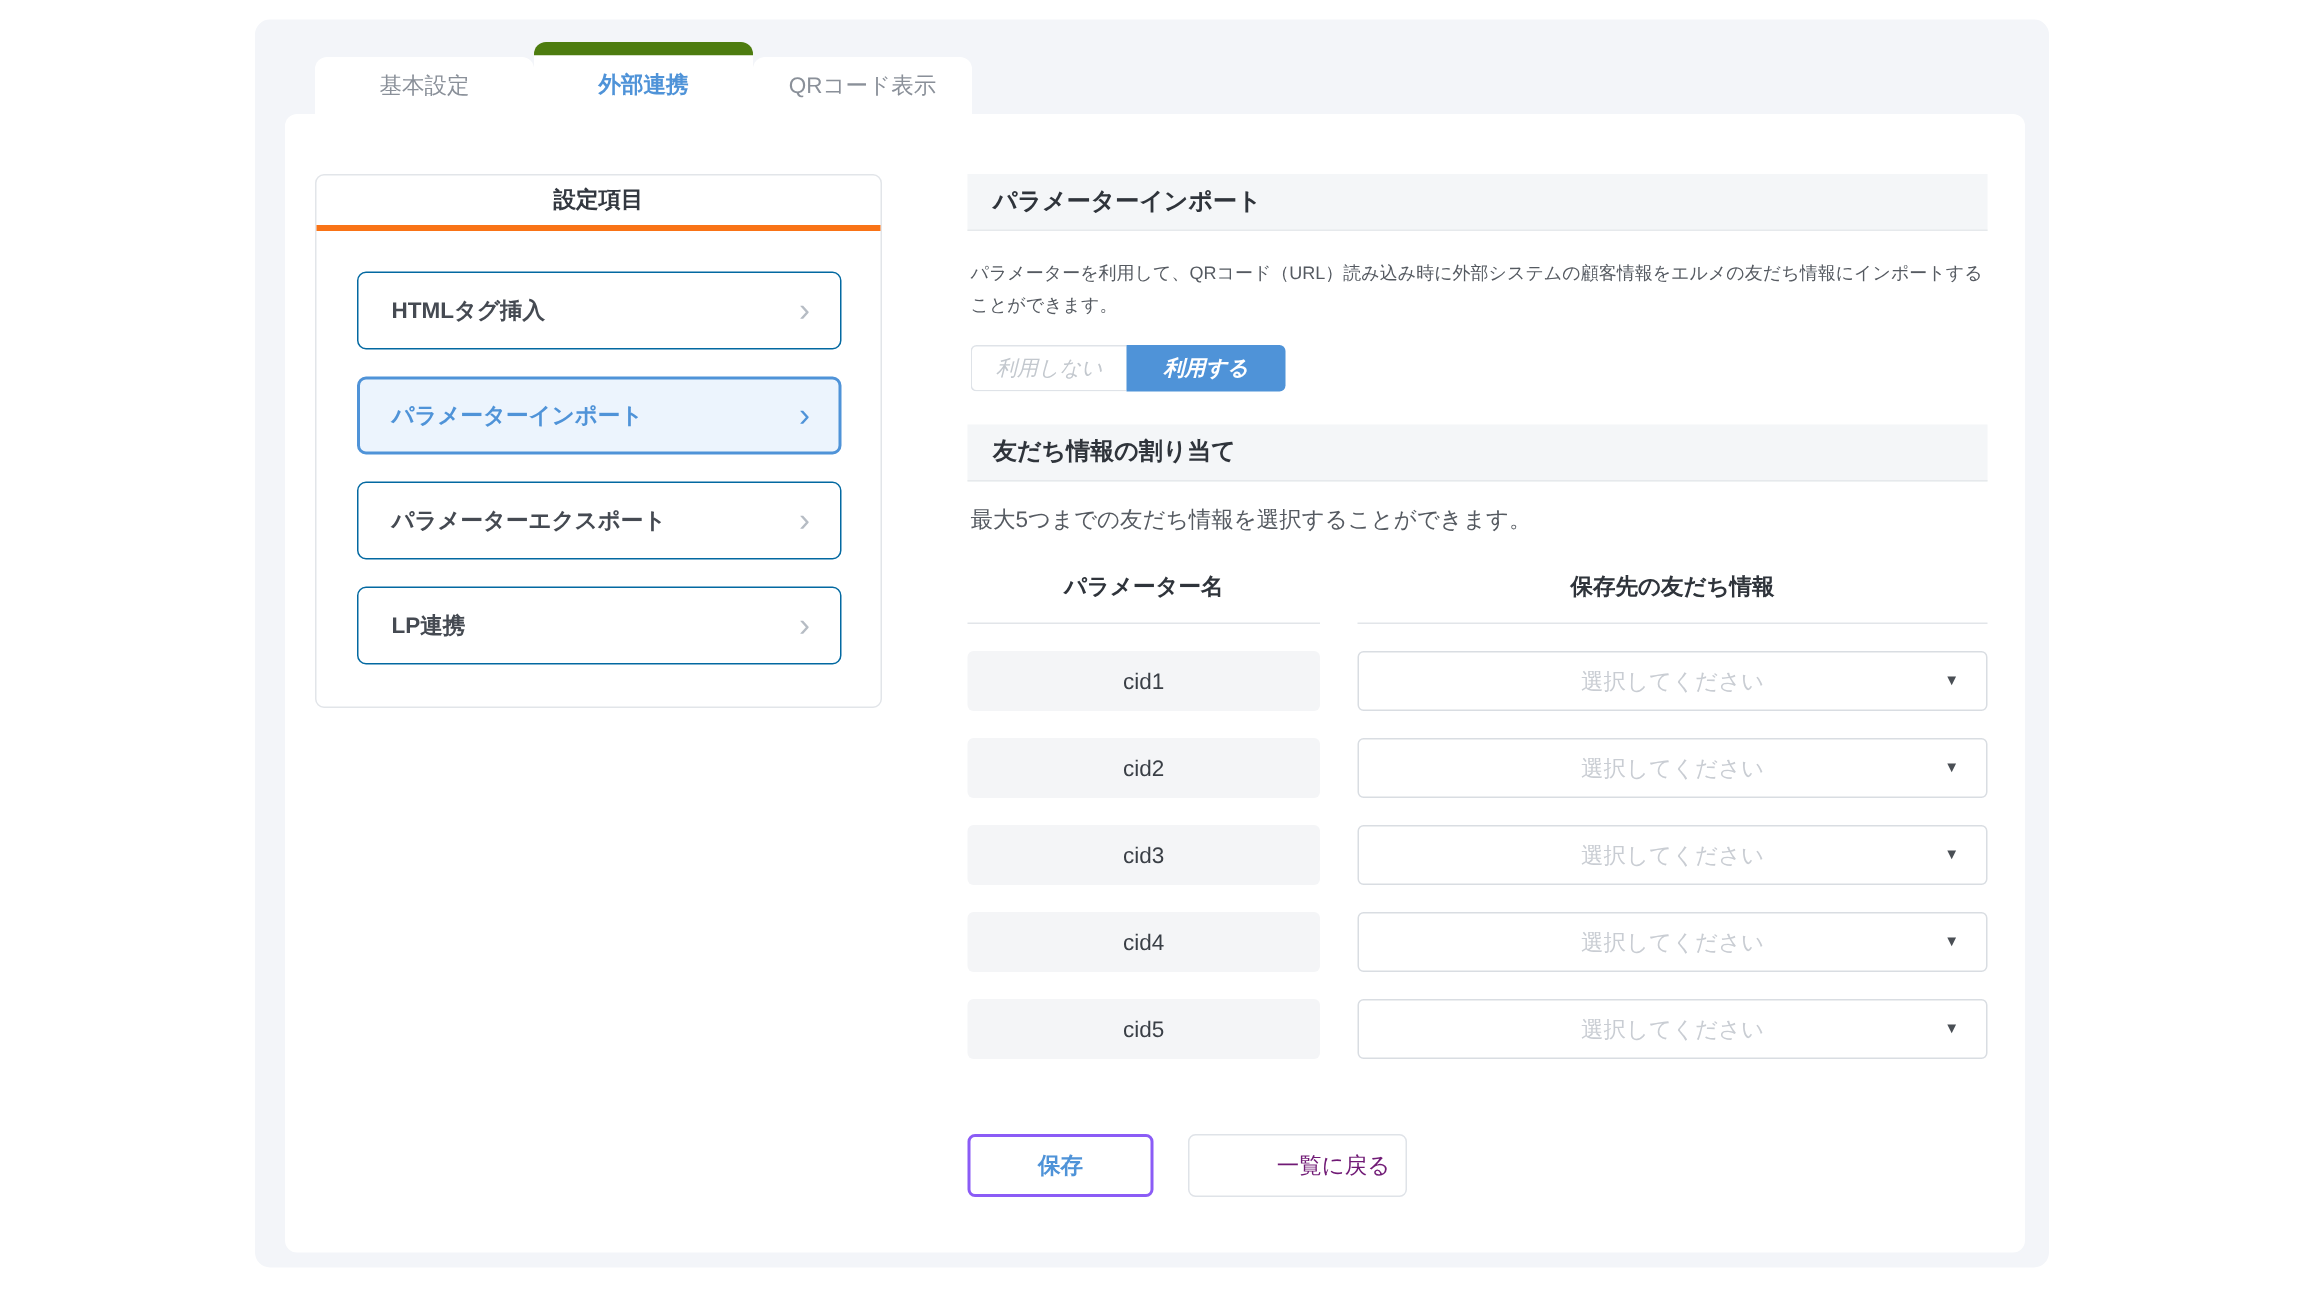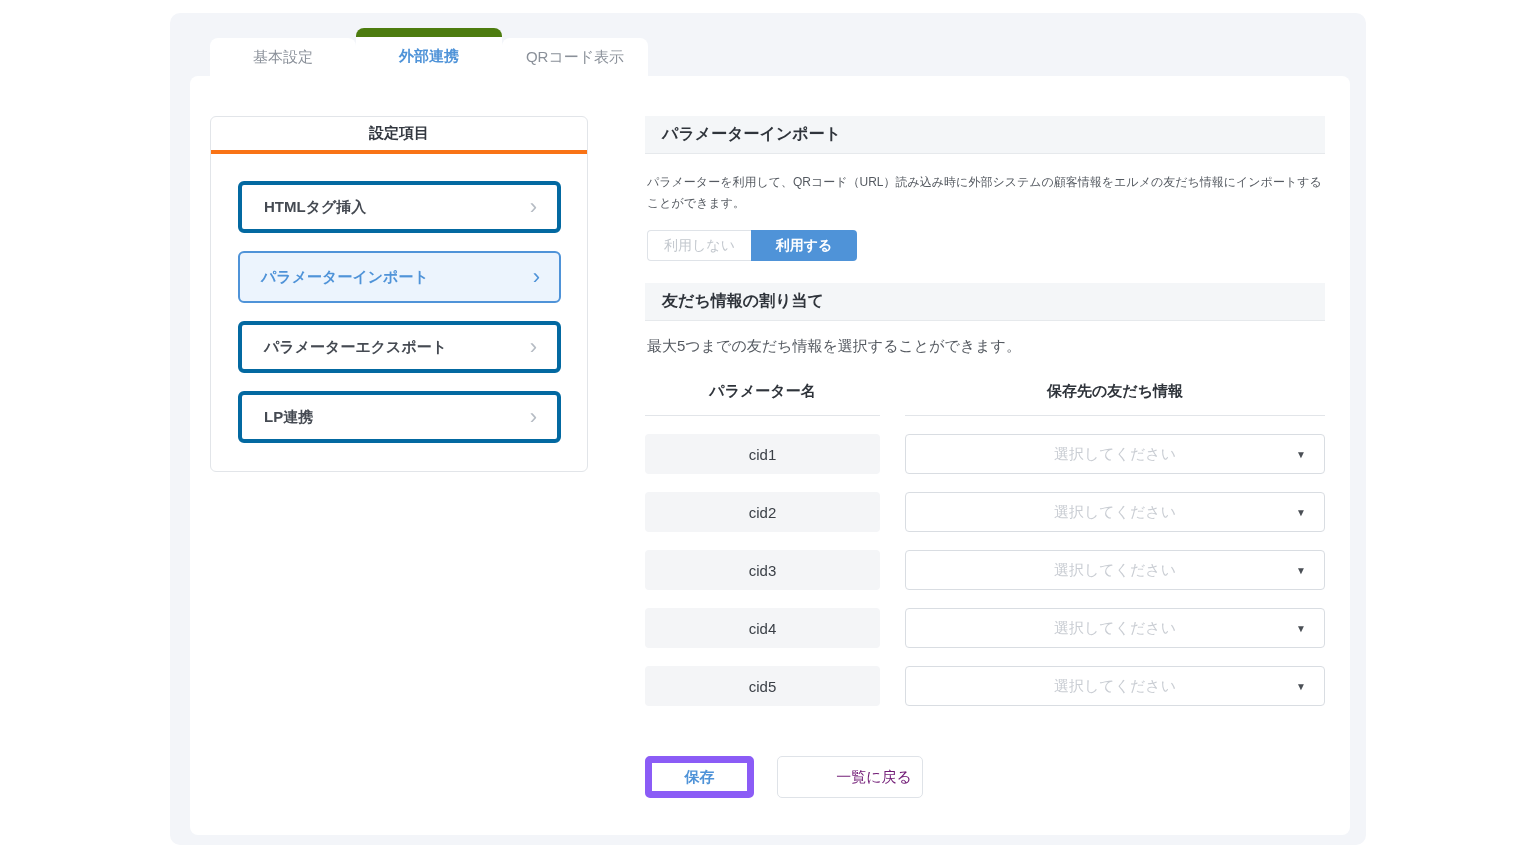--- a/index.html
+++ b/index.html
@@ -50,7 +50,7 @@
   .sidebar-items { padding: 27px 26px 0 27px; }
   .side-item {
     height: 52px; margin-bottom: 18px;
-    border: 4px solid #0369a1; border-radius: 6px; background: #ffffff;
+    border: 1px solid #0369a1; border-radius: 6px; background: #ffffff;
     display: flex; align-items: center; justify-content: space-between;
     padding: 0 20px 0 22px; cursor: pointer;
   }

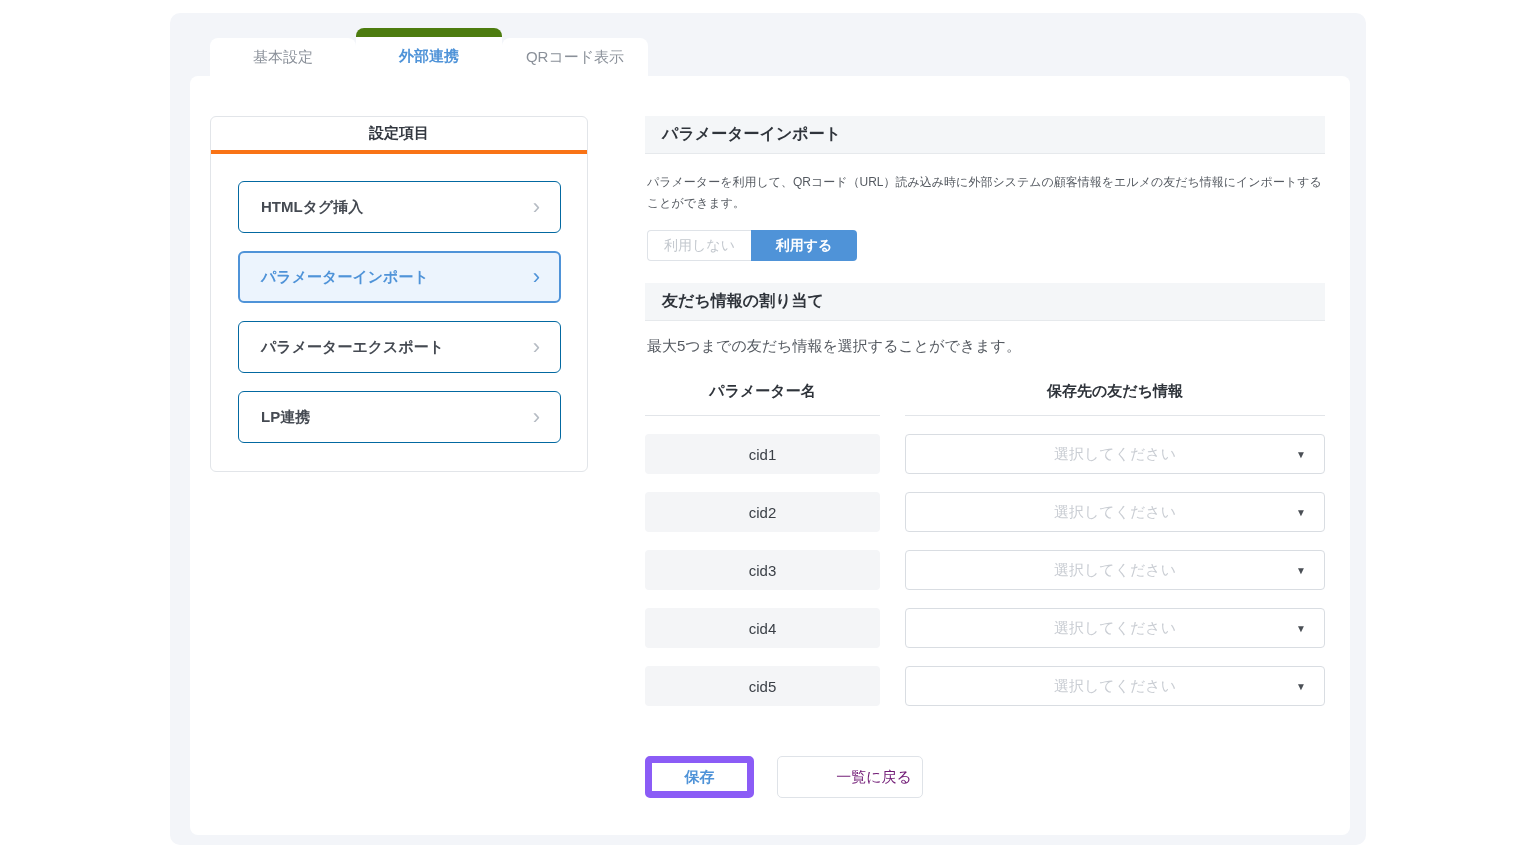--- a/index.html
+++ b/index.html
@@ -68,7 +68,7 @@
   .desc {
     margin: 18px 2px 16px 2px; font-size: 12px; line-height: 1.75; color: #555a61;
   }
-  .toggle { display: inline-flex; margin: 0 0 22px 2px; }
+  .toggle { display: inline-flex; margin: 0 0 22px 2px; font-style: italic; }
   .toggle .t-off {
     width: 104px; height: 31px; background: #ffffff;
     border: 1px solid #dfe3e8; border-right: none; border-radius: 4px 0 0 4px;

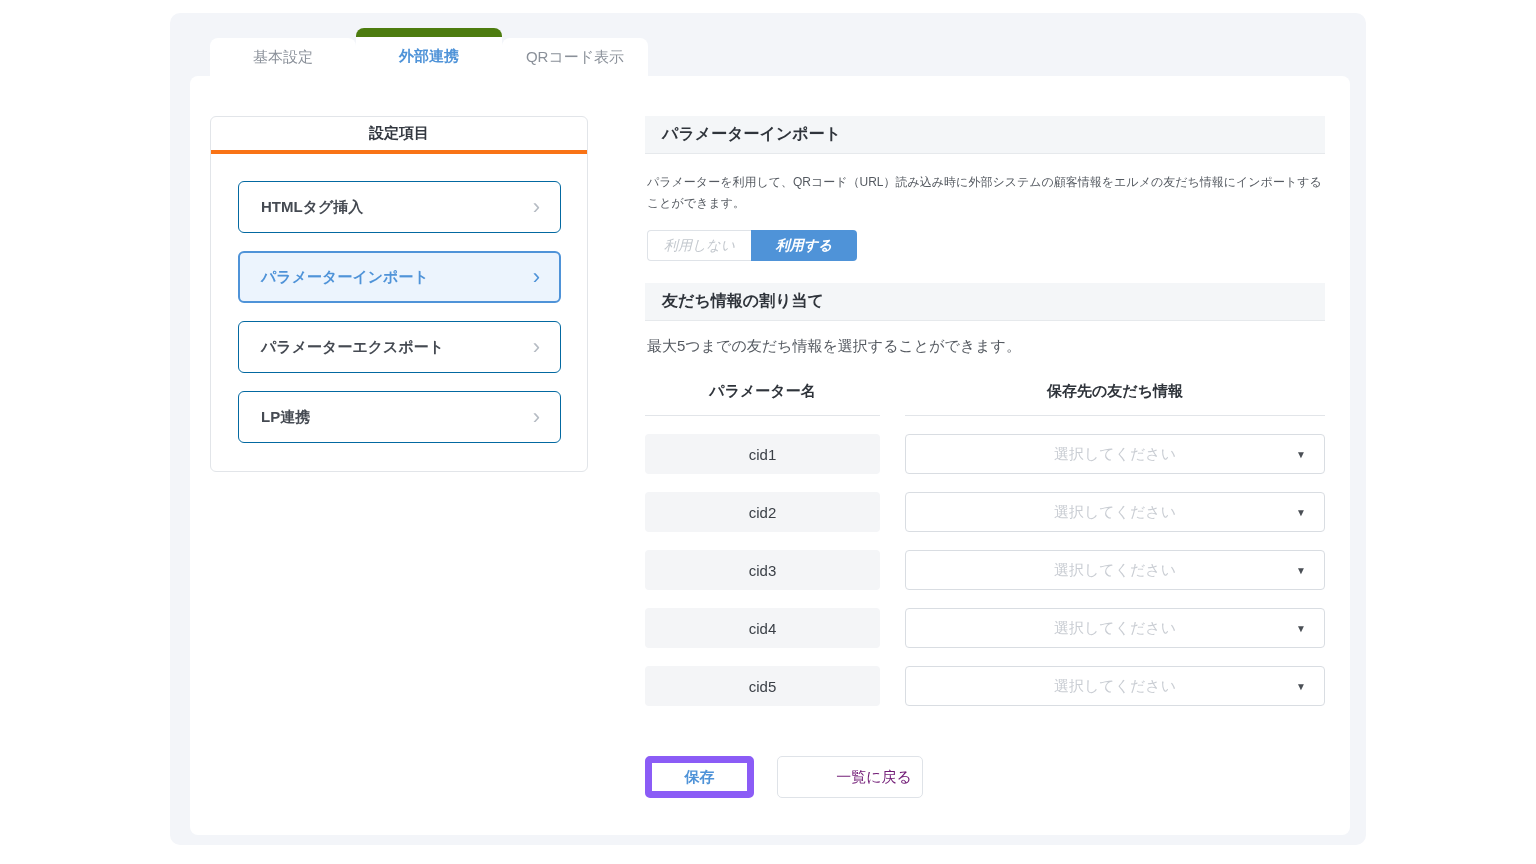--- a/index.html
+++ b/index.html
@@ -109,8 +109,8 @@
 
   .btn-row { display: flex; margin-top: 50px; }
   .btn-save {
-    width: 109px; height: 42px; background: #ffffff;
-    border: 7px solid #8b5cf6; border-radius: 5px;
+    width: 124px; height: 42px; background: #ffffff;
+    border: 2px solid #8b5cf6; border-radius: 5px;
     display: flex; align-items: center; justify-content: center;
     font-size: 15px; font-weight: bold; color: #4f93d8; cursor: pointer;
   }

